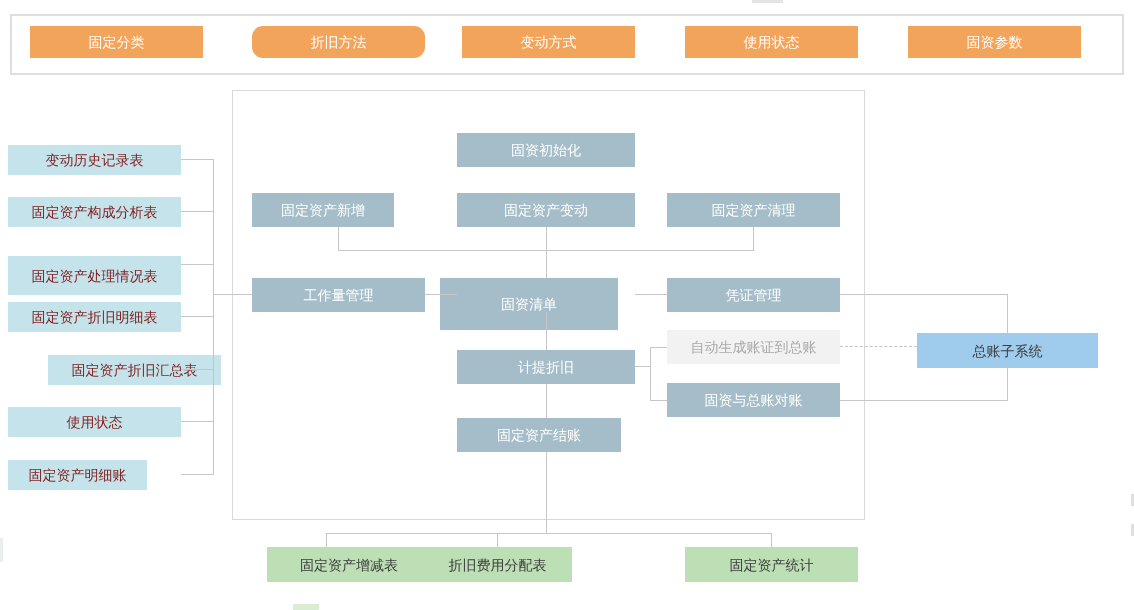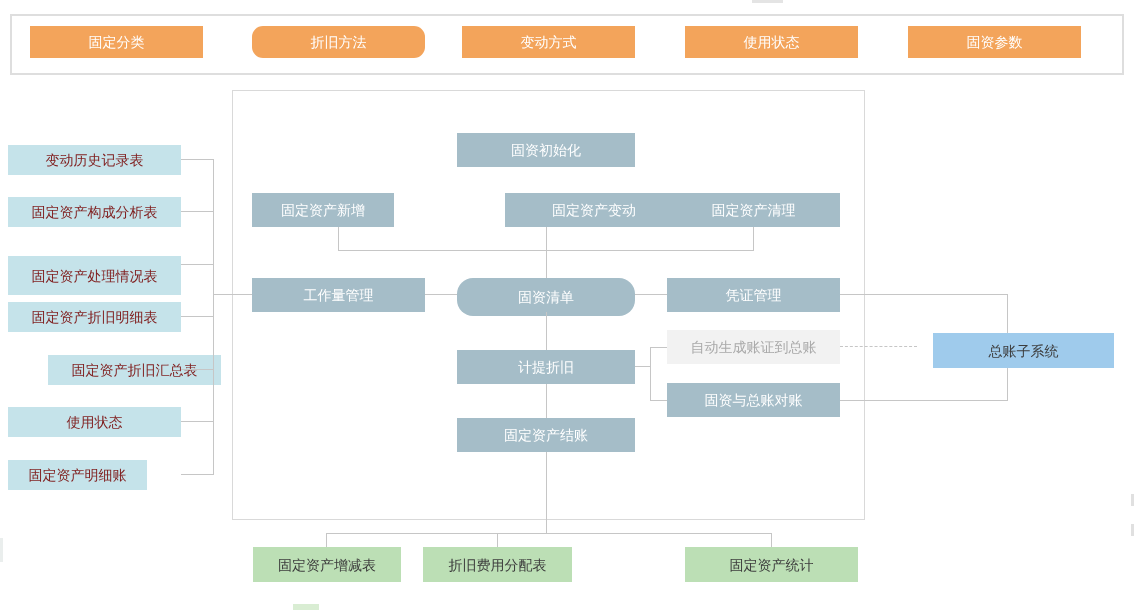--- a/index.html
+++ b/index.html
@@ -60,7 +60,7 @@
 
 <div class="node slate" style="left:457px;top:133px;width:178px;height:34px;">固资初始化</div>
 <div class="node slate" style="left:252px;top:193px;width:142px;height:34px;">固定资产新增</div>
-<div class="node slate" style="left:457px;top:193px;width:178px;height:34px;margin-left:48px;">固定资产变动</div>
+<div class="node slate" style="left:457px;top:193px;width:178px;height:34px;">固定资产变动</div>
 <div class="node slate" style="left:667px;top:193px;width:173px;height:34px;">固定资产清理</div>
 <div class="node slate" style="left:252px;top:278px;width:173px;height:34px;">工作量管理</div>
 <div class="node slate" style="left:457px;top:278px;width:178px;height:38px;border-radius:16px;">固资清单</div>

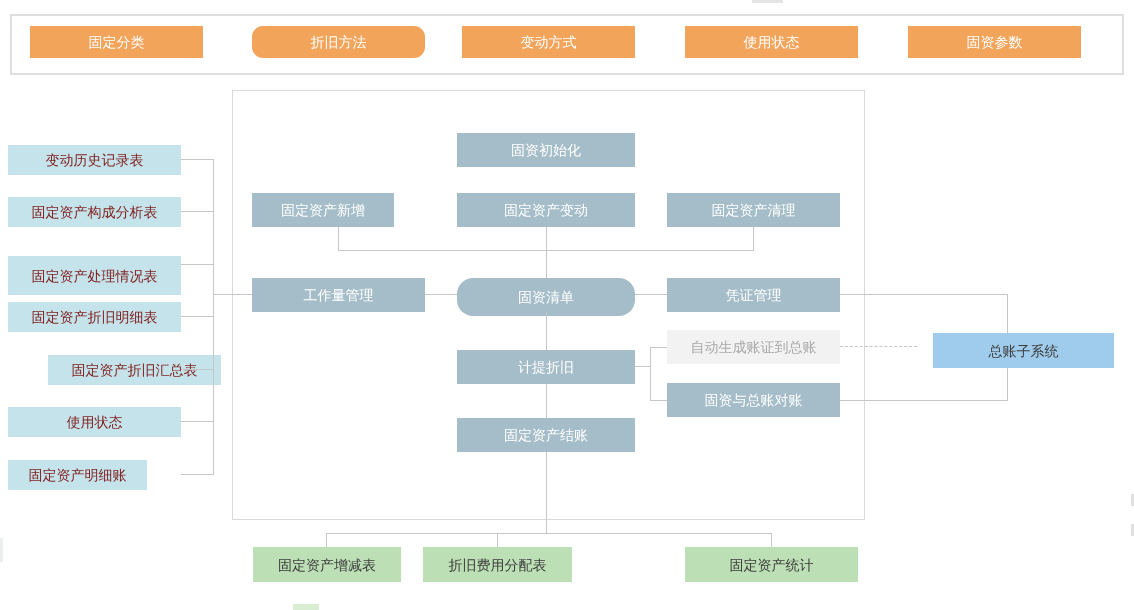--- a/index.html
+++ b/index.html
@@ -63,7 +63,7 @@
 <div class="node slate" style="left:457px;top:193px;width:178px;height:34px;">固定资产变动</div>
 <div class="node slate" style="left:667px;top:193px;width:173px;height:34px;">固定资产清理</div>
 <div class="node slate" style="left:252px;top:278px;width:173px;height:34px;">工作量管理</div>
-<div class="node slate" style="left:457px;top:278px;width:178px;height:38px;border-radius:16px;">固资清单</div>
+<div class="node slate" style="left:440px;top:278px;width:178px;height:52px;">固资清单</div>
 <div class="node slate" style="left:667px;top:278px;width:173px;height:34px;">凭证管理</div>
 <div class="node slate" style="left:457px;top:350px;width:178px;height:34px;">计提折旧</div>
 <div class="node muted" style="left:667px;top:330px;width:173px;height:34px;">自动生成账证到总账</div>

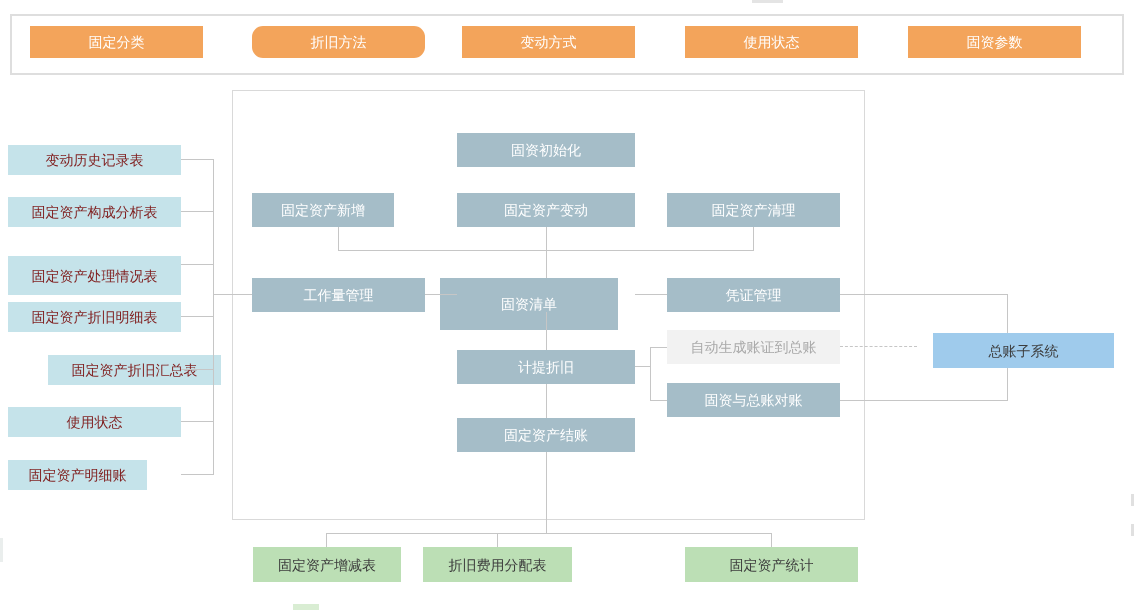--- a/index.html
+++ b/index.html
@@ -17,7 +17,7 @@
   .cyan{background:var(--cyan,#C5E3EA);color:#7f1d1d;}
   .slate{background:var(--slate,#A5BDC8);color:#ffffff;}
   .muted{background:var(--muted,#F2F2F2);color:#A9A9A9;}
-  .blue{background:var(--blue,#9FCBEC);color:#3C3C3C;margin-left:16px;}
+  .blue{background:var(--blue,#9FCBEC);color:#3C3C3C;}
   .green{background:var(--green,#BCDFB5);color:#3C3C3C;}
   .frame{position:absolute;box-sizing:border-box;background:#ffffff;}
   .frame.top{border:2px solid #DEDEDE;}

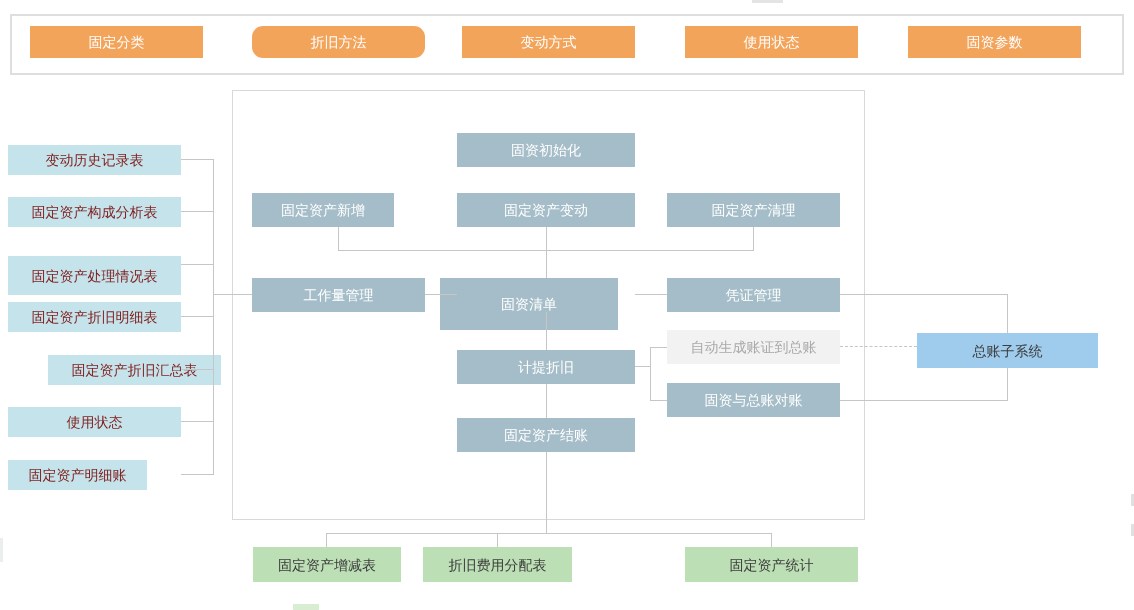--- a/index.html
+++ b/index.html
@@ -68,7 +68,7 @@
 <div class="node slate" style="left:457px;top:350px;width:178px;height:34px;">计提折旧</div>
 <div class="node muted" style="left:667px;top:330px;width:173px;height:34px;">自动生成账证到总账</div>
 <div class="node slate" style="left:667px;top:383px;width:173px;height:34px;">固资与总账对账</div>
-<div class="node slate" style="left:457px;top:418px;width:178px;height:34px;">固定资产结账</div>
+<div class="node slate" style="left:457px;top:418px;width:164px;height:34px;">固定资产结账</div>
 
 <div class="ln v" style="left:338px;top:227px;height:23px;"></div>
 <div class="ln v" style="left:546px;top:227px;height:23px;"></div>

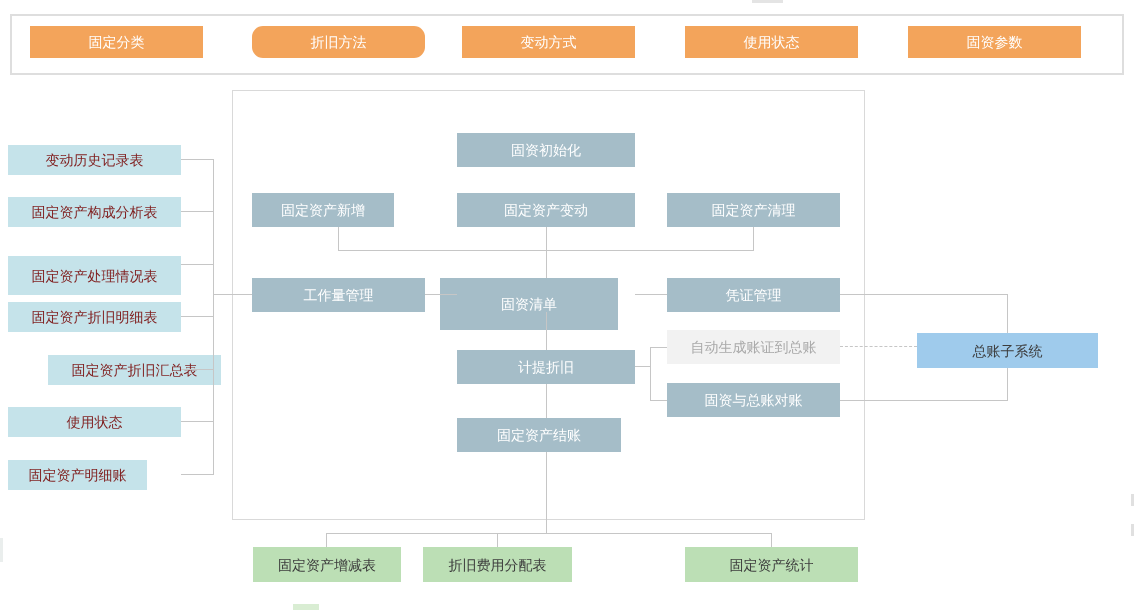--- a/index.html
+++ b/index.html
@@ -101,7 +101,7 @@
 <div class="ln v" style="left:497px;top:533px;height:14px;"></div>
 <div class="ln v" style="left:771px;top:533px;height:14px;"></div>
 
-<div class="node green" style="left:253px;top:547px;width:148px;height:35px;text-align:right;">固定资产增减表</div>
+<div class="node green" style="left:267px;top:547px;width:164px;height:35px;text-align:right;">固定资产增减表</div>
 <div class="node green" style="left:423px;top:547px;width:149px;height:35px;">折旧费用分配表</div>
 <div class="node green" style="left:685px;top:547px;width:173px;height:35px;">固定资产统计</div>
 

